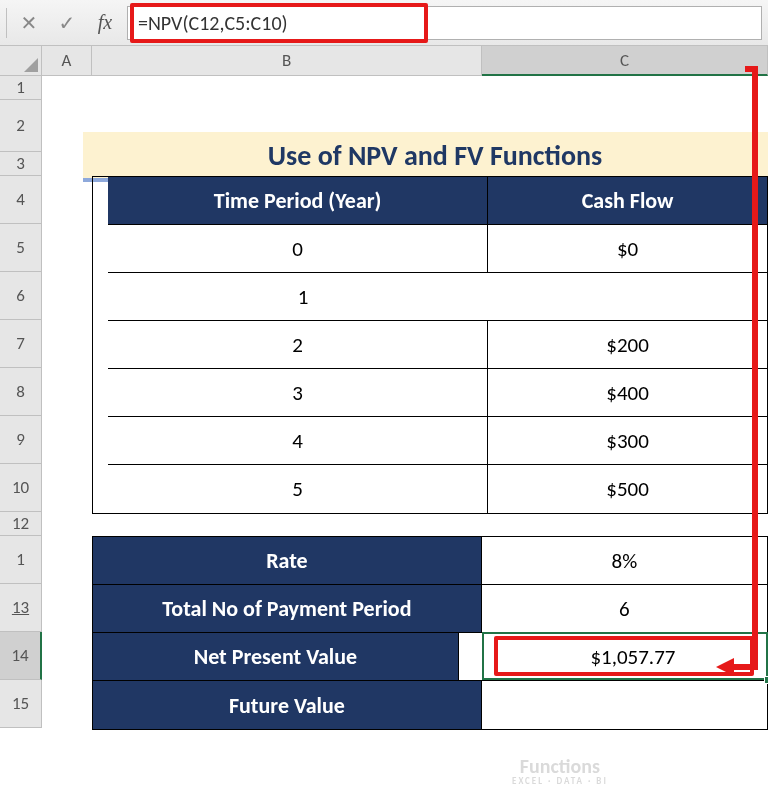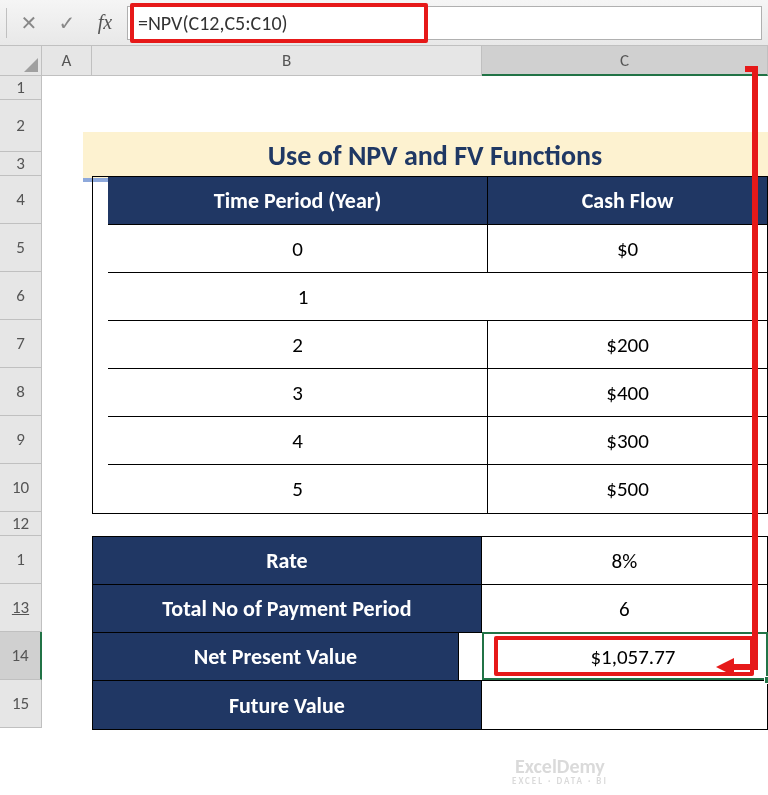--- a/index.html
+++ b/index.html
@@ -326,7 +326,7 @@
     <div class="result-highlight" style="left:452px;top:560px;width:260px;height:40px;"></div>
 
     <div class="watermark" style="left:470px;top:680px;">
-      <span>ExcelDemy</span>
+      <span>Functions</span>
       <small>EXCEL · DATA · BI</small>
     </div>
   </div>

